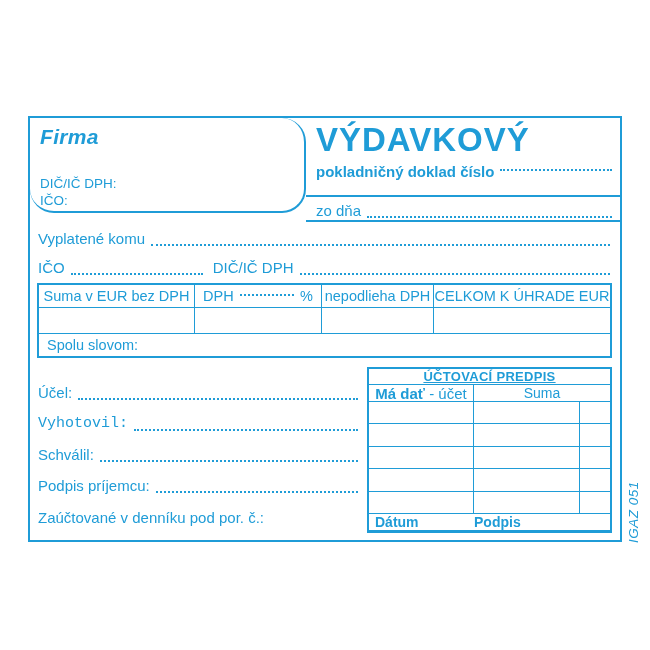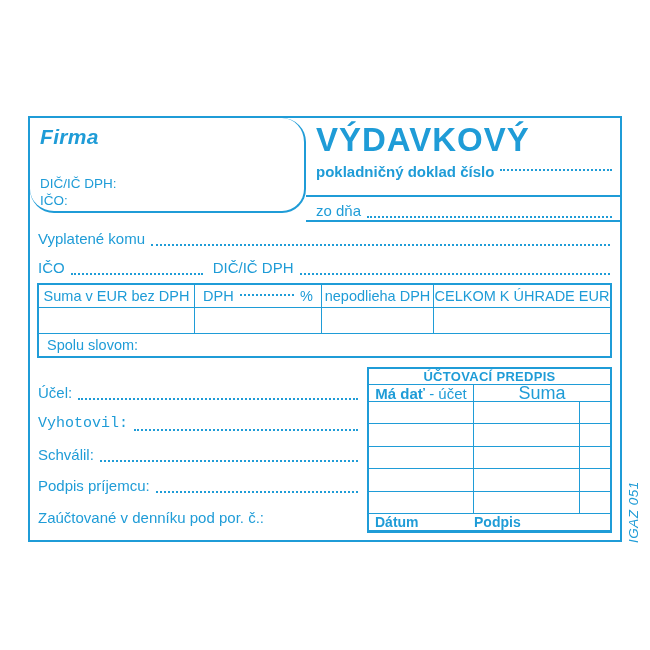--- a/index.html
+++ b/index.html
@@ -120,7 +120,7 @@
   }
   .acc-title{
     grid-column:1 / 4;
-    font-size:13px; font-weight:700; letter-spacing:.3px;
+    font-size:13px; font-weight:700; letter-spacing:.3px;text-decoration:underline;
   }
   .acc-debit{ border-right:1.5px solid var(--ink); font-size:15px; }
   .acc-debit b{ font-weight:700; }

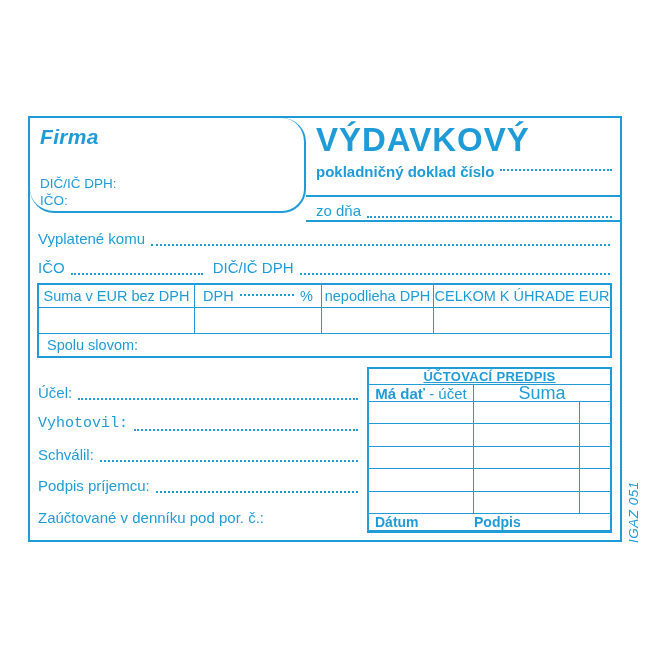--- a/index.html
+++ b/index.html
@@ -124,7 +124,7 @@
   }
   .acc-debit{ border-right:1.5px solid var(--ink); font-size:15px; }
   .acc-debit b{ font-weight:700; }
-  .acc-suma{ grid-column:2 / 4; font-size:18px; }
+  .acc-suma{ grid-column:2 / 4; font-size:14px; }
   .acc-c1{ border-right:1.5px solid var(--ink); }
   .acc-c2{ border-right:1.5px solid var(--ink); }
   .acc-bottom{

